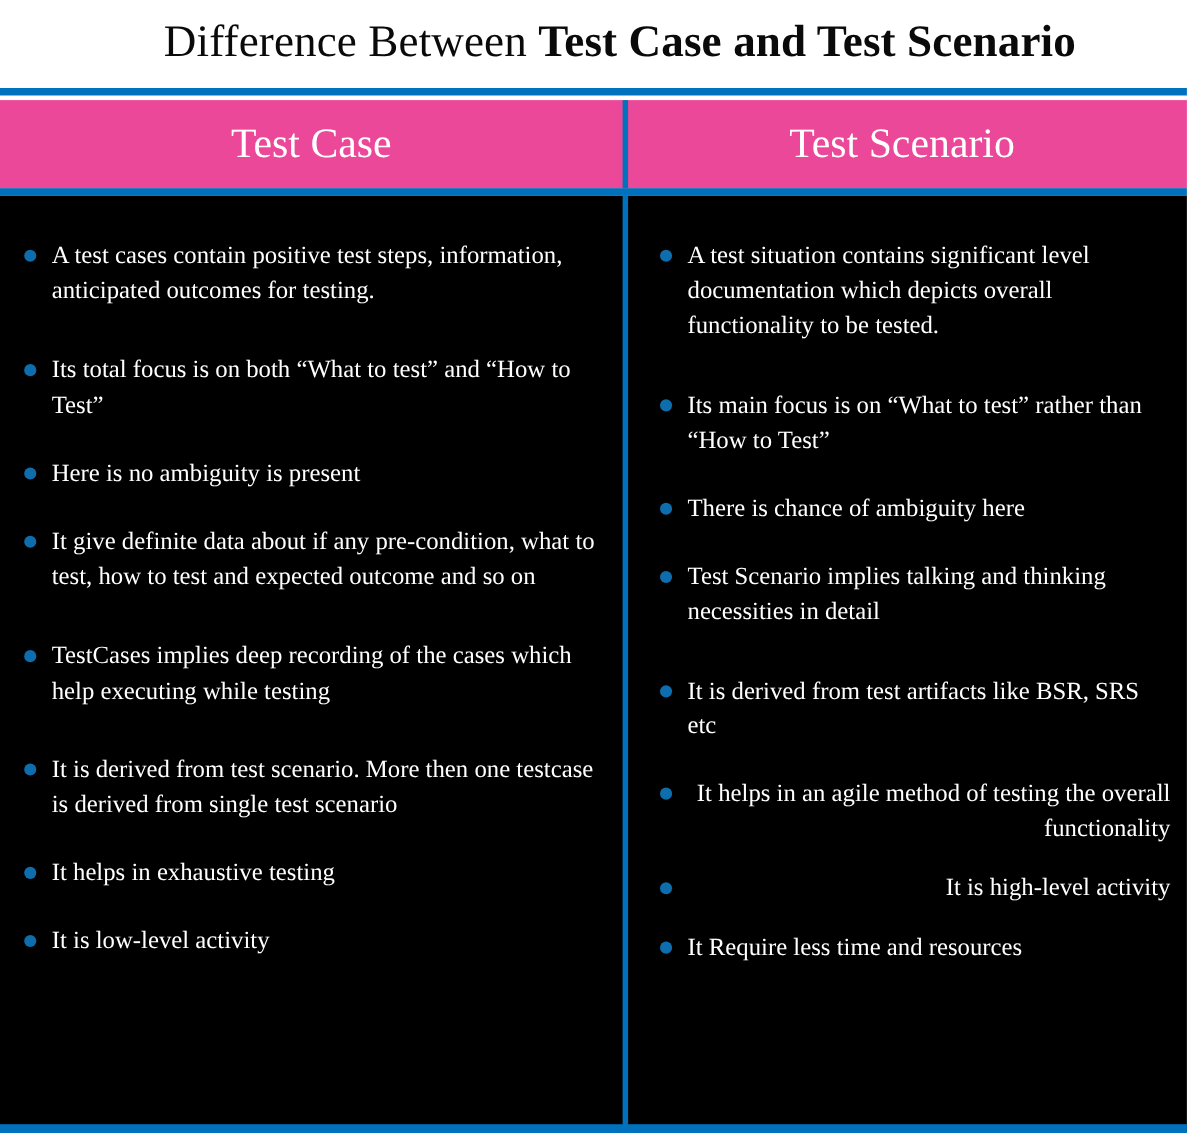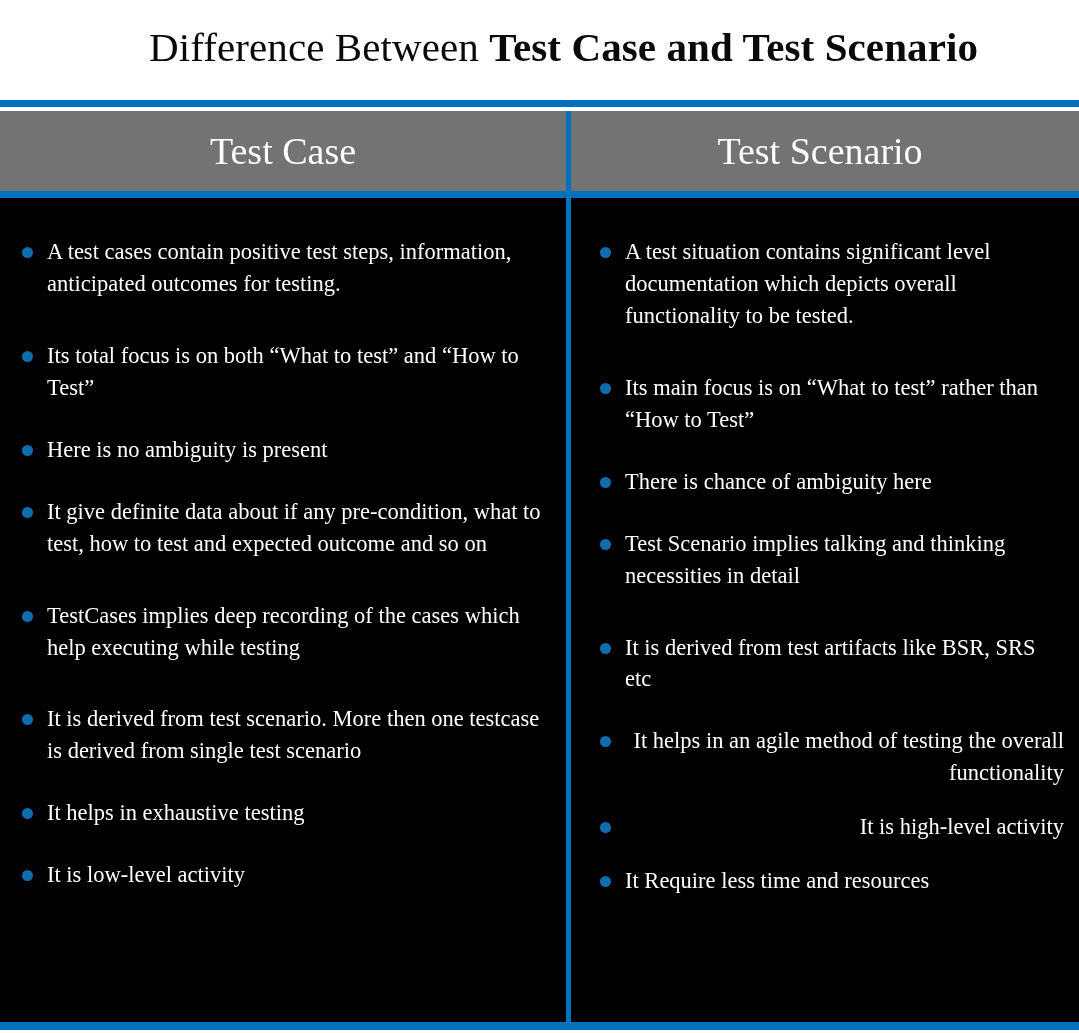--- a/index.html
+++ b/index.html
@@ -24,7 +24,7 @@
 
   
   .title-bar {
-    height: 100px;
+    height: 80px;
     background: #ffffff;
     display: flex;
     align-items: center;

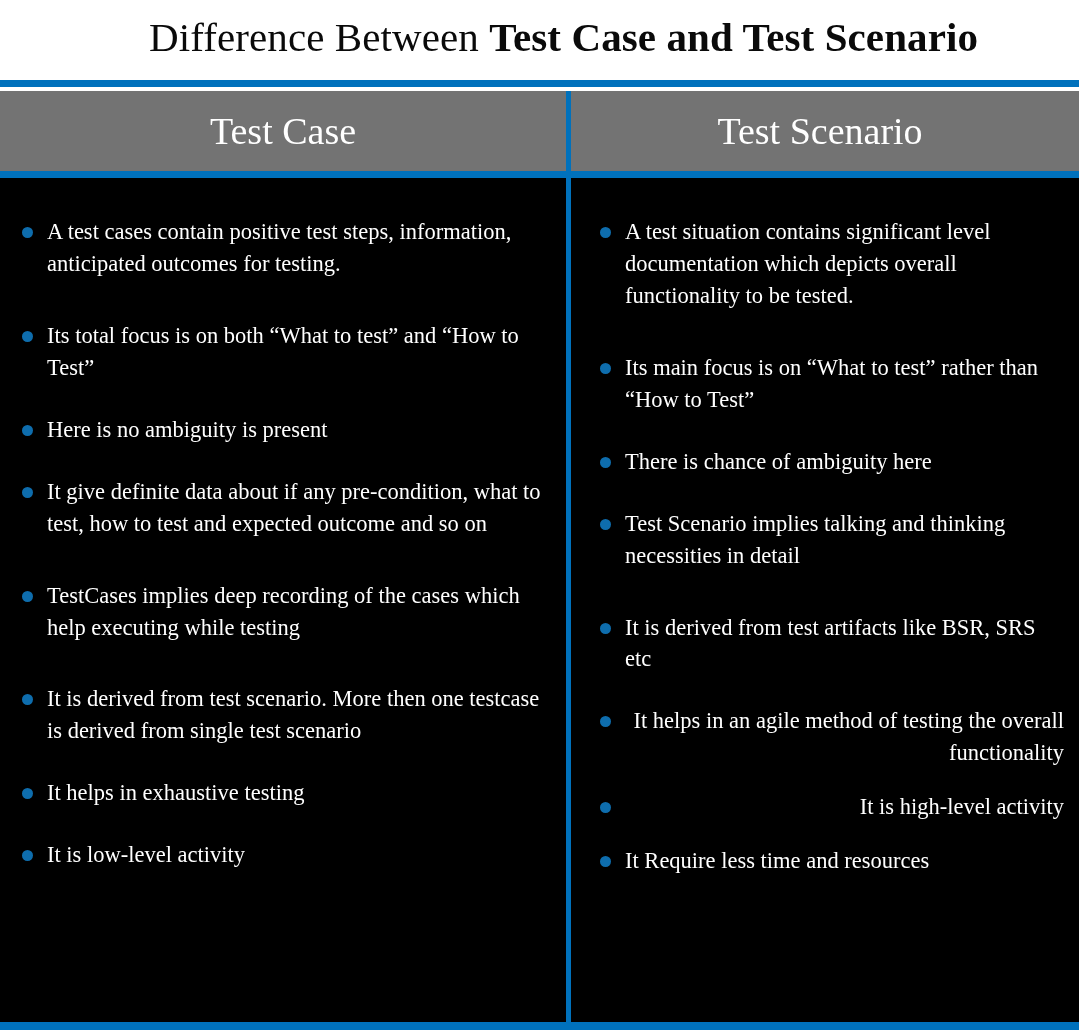--- a/index.html
+++ b/index.html
@@ -81,7 +81,7 @@
   .header-band {
     position: relative;
     height: 80px;
-    background: #737373;
+    background: #ec4899;
     display: flex;
   }
   .header-cell {

